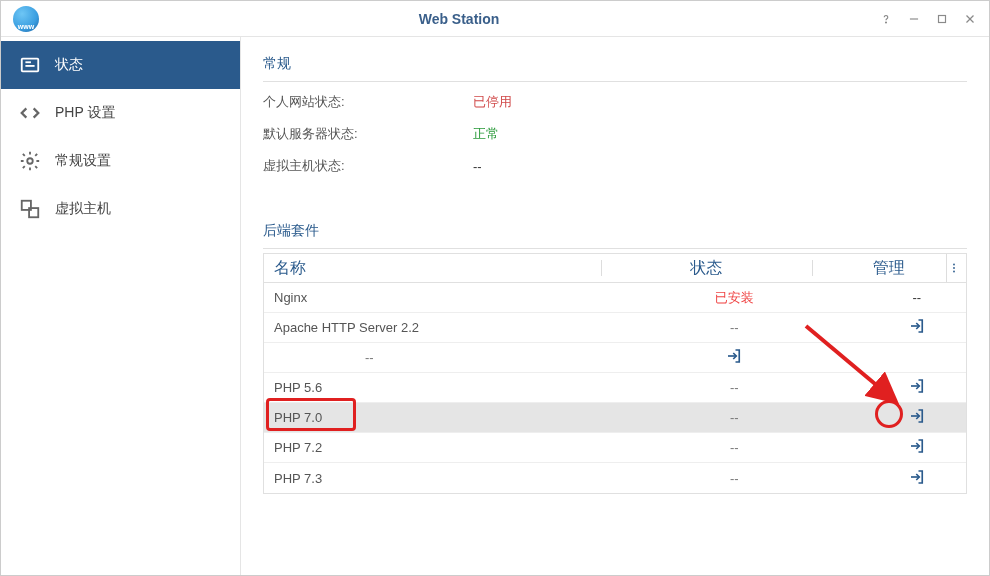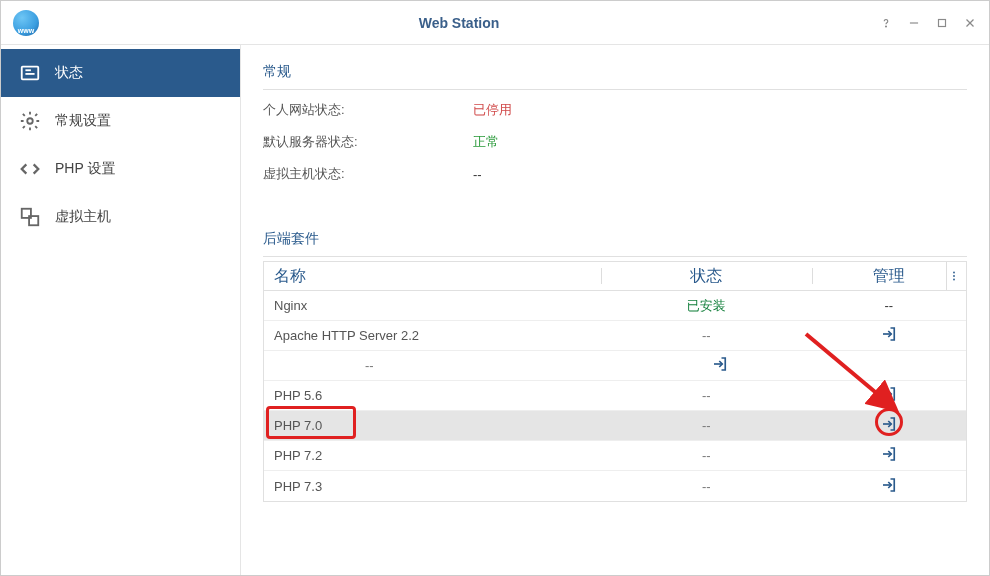--- a/index.html
+++ b/index.html
@@ -5,7 +5,7 @@
 * { margin:0; padding:0; box-sizing:border-box; }
 body { font-family:-apple-system,BlinkMacSystemFont,"Segoe UI","Microsoft YaHei",sans-serif; font-size:13px; color:#333; background:#fff; }
 .window { width:990px; height:576px; border:1px solid #ccc; display:flex; flex-direction:column; background:#fff; }
-.titlebar { height:44px; display:flex; align-items:center; padding:0 12px; border-bottom:1px solid #e5e5e5; }
+.titlebar { height:36px; display:flex; align-items:center; padding:0 12px; border-bottom:1px solid #e5e5e5; }
 .app-icon { width:26px; height:26px; border-radius:50%; background:radial-gradient(circle at 35% 30%, #6ec6f5 0%, #3a9ee0 60%, #1b5e9e 100%); display:flex; align-items:center; justify-content:center; position:relative; }
 .app-icon::after { content:"www"; font-size:7px; font-weight:bold; color:#fff; position:absolute; bottom:2px; }
 .title { flex:1; text-align:center; font-weight:bold; color:#3a5f8a; font-size:14px; }

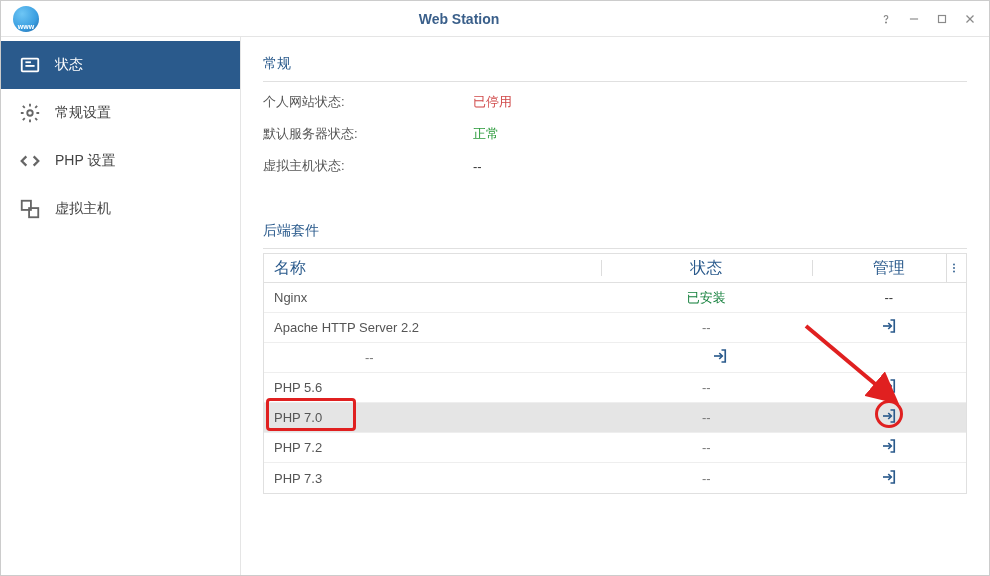--- a/index.html
+++ b/index.html
@@ -93,21 +93,21 @@
       </div>
       <div class="nav-item">
         <span class="nav-icon">
+          <svg viewBox="0 0 24 24" fill="none" stroke="#666" stroke-width="2.5">
+              <polyline points="8,7 3,12 8,17"></polyline>
+              <polyline points="16,7 21,12 16,17"></polyline>
+            </svg>
+        </span>
+        <span>PHP 设置</span>
+      </div>
+      <div class="nav-item">
+        <span class="nav-icon">
           <svg viewBox="0 0 24 24" fill="none" stroke="#666" stroke-width="2">
               <circle cx="12" cy="12" r="3"></circle>
               <path d="M12 2v3M12 19v3M4.2 4.2l2.1 2.1M17.7 17.7l2.1 2.1M2 12h3M19 12h3M4.2 19.8l2.1-2.1M17.7 6.3l2.1-2.1"></path>
             </svg>
         </span>
         <span>常规设置</span>
-      </div>
-      <div class="nav-item">
-        <span class="nav-icon">
-          <svg viewBox="0 0 24 24" fill="none" stroke="#666" stroke-width="2.5">
-              <polyline points="8,7 3,12 8,17"></polyline>
-              <polyline points="16,7 21,12 16,17"></polyline>
-            </svg>
-        </span>
-        <span>PHP 设置</span>
       </div>
       <div class="nav-item">
         <span class="nav-icon">

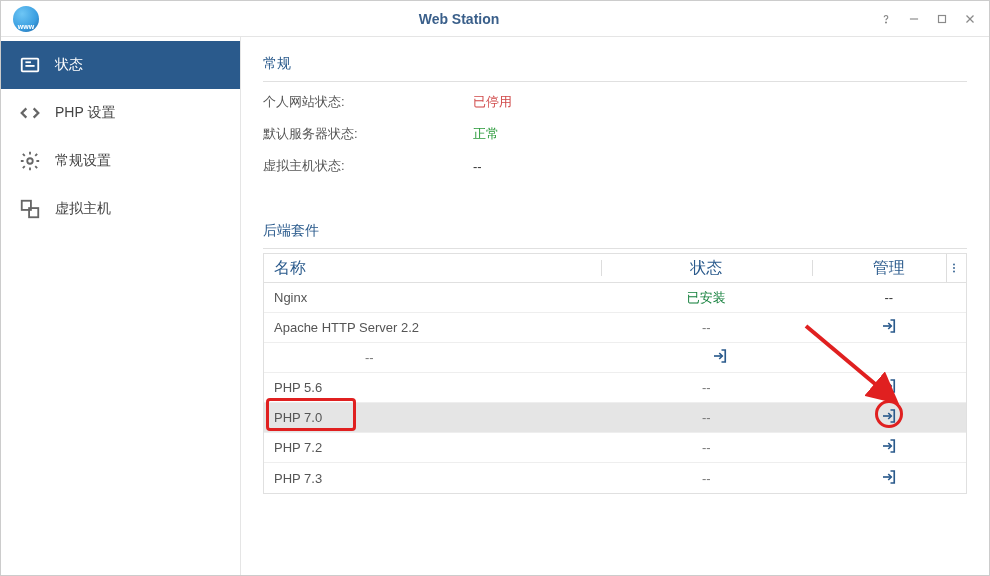--- a/index.html
+++ b/index.html
@@ -29,7 +29,7 @@
 .table { border:1px solid #e0e0e0; border-top:none; }
 .thead, .trow { display:flex; align-items:center; height:30px; }
 .thead { border-top:1px solid #e0e0e0; border-bottom:1px solid #e0e0e0; color:#2a5a8c; font-size:16px; position:relative; }
-.trow { border-bottom:1px solid #eee; }
+.trow { border-bottom:1px solid #eee;gap:28px; }
 .trow:last-child { border-bottom:none; }
 .trow.highlight { background:#e5e5e5;justify-content:center; }
 .col-name { flex:0 0 48%; padding-left:10px; color:#555; }

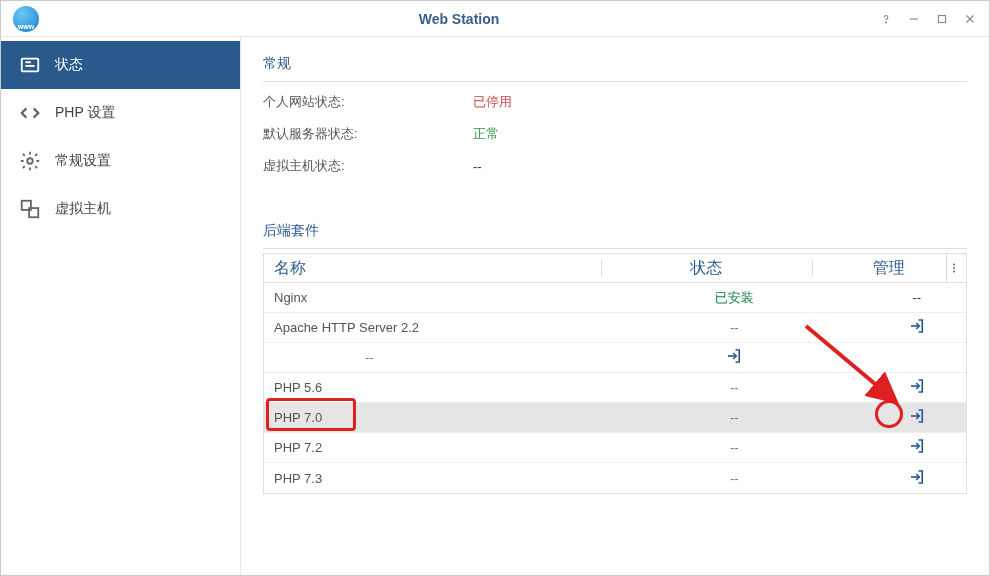--- a/index.html
+++ b/index.html
@@ -44,7 +44,7 @@
 .red-box { position:absolute; border:3px solid #e02020; border-radius:4px; pointer-events:none; }
 .red-circle { position:absolute; width:28px; height:28px; border:3px solid #e02020; border-radius:50%; pointer-events:none; }
 .arrow { position:absolute; pointer-events:none; }
-.installed { color:#15803d; }
+.installed { color:#ef4444; }
 </style>
 </head>
 <body>

